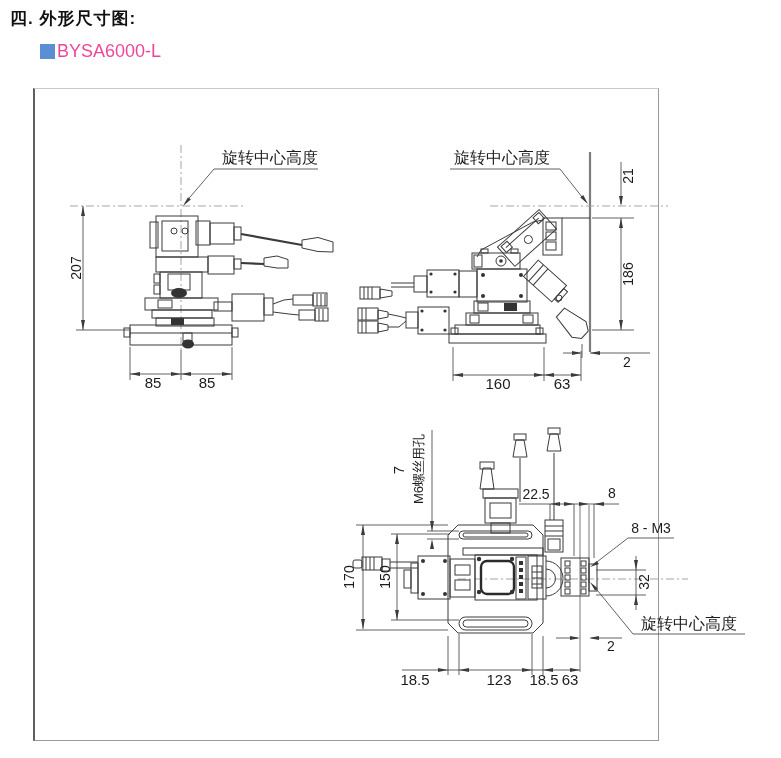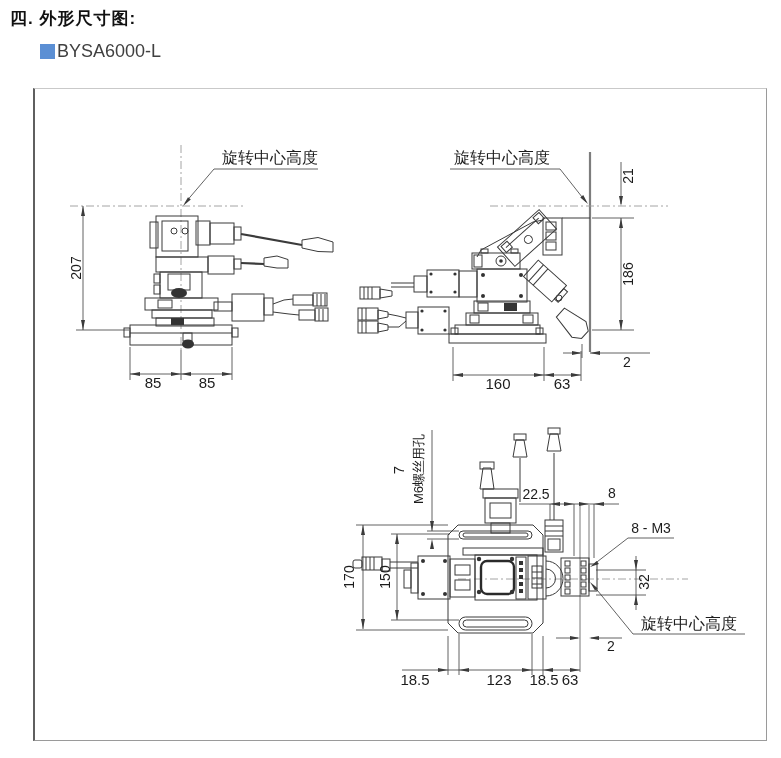--- a/index.html
+++ b/index.html
@@ -7,7 +7,7 @@
   .heading{position:absolute;left:10px;top:7px;font-size:17px;font-weight:bold;letter-spacing:1px;}
   .model-row{position:absolute;left:40px;top:41px;display:flex;align-items:center;}
   .bullet{width:15px;height:15px;background:#5b8fd4;display:inline-block;}
-  .model-label{font-size:18px;color:#404040;margin-left:2px;}
+  .model-label{font-size:18px;color:#ec4899;margin-left:2px;}
   .figure-box{position:absolute;left:33px;top:88px;width:734px;height:653px;box-sizing:border-box;
     border:1px solid #9a9a9a;border-left:2px solid #5f5f5f;border-top:1px solid #c9c9c9;background:#fff;}
   svg{position:absolute;left:0;top:0;}

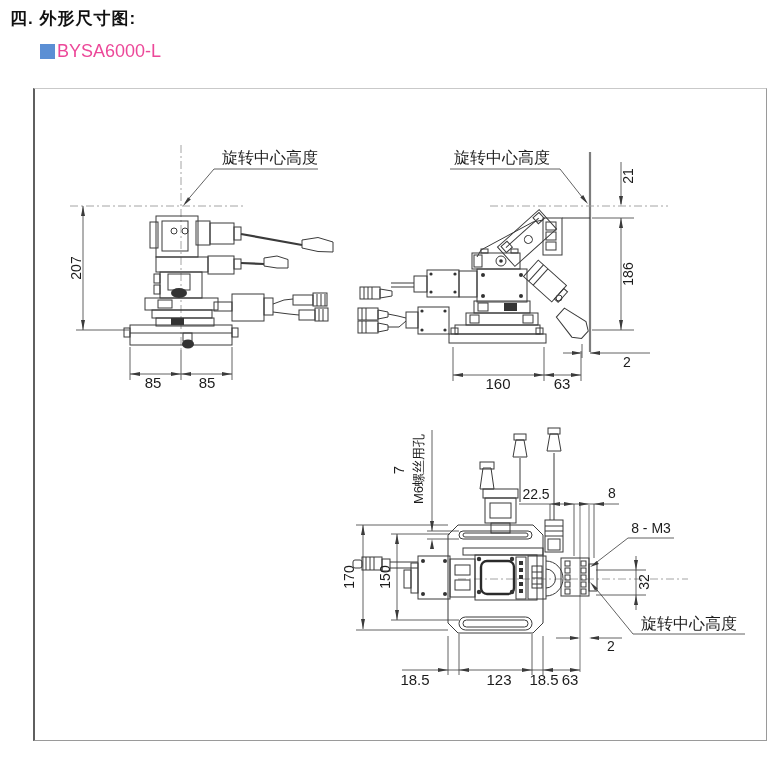--- a/index.html
+++ b/index.html
@@ -8,7 +8,7 @@
   .model-row{position:absolute;left:40px;top:41px;display:flex;align-items:center;}
   .bullet{width:15px;height:15px;background:#5b8fd4;display:inline-block;}
   .model-label{font-size:18px;color:#ec4899;margin-left:2px;}
-  .figure-box{position:absolute;left:33px;top:88px;width:734px;height:653px;box-sizing:border-box;
+  .figure-box{position:absolute;left:33px;top:88px;width:626px;height:653px;box-sizing:border-box;
     border:1px solid #9a9a9a;border-left:2px solid #5f5f5f;border-top:1px solid #c9c9c9;background:#fff;}
   svg{position:absolute;left:0;top:0;}
   .ln{fill:none;stroke:#3b3b3b;stroke-width:1;}

